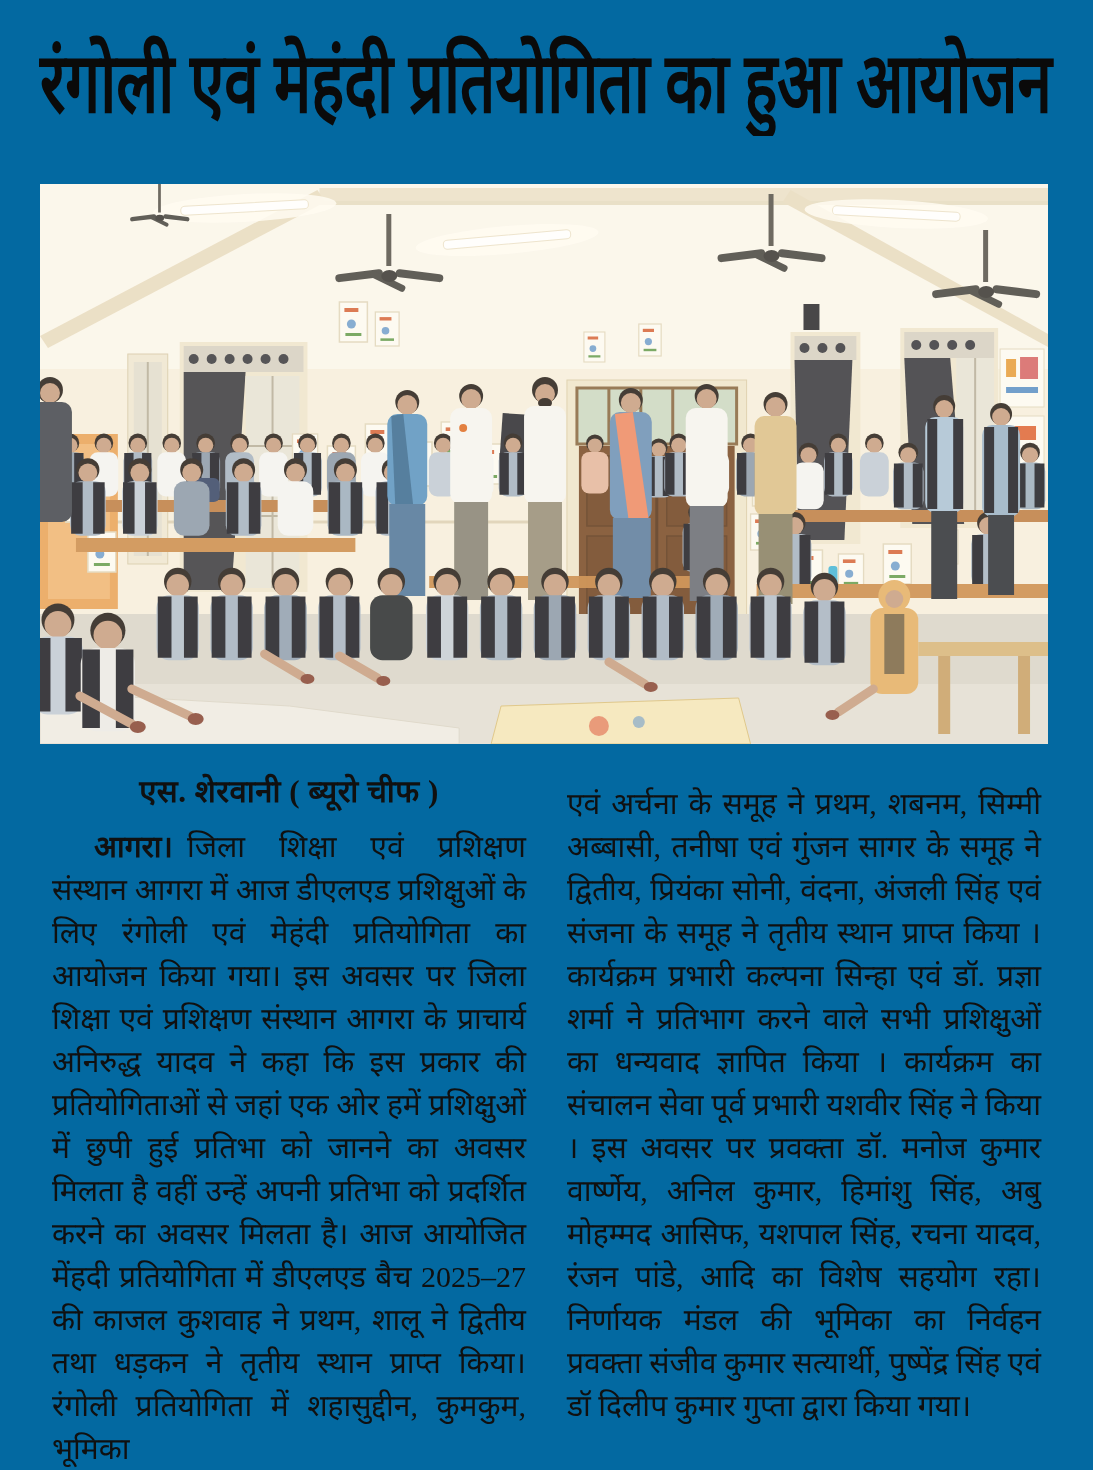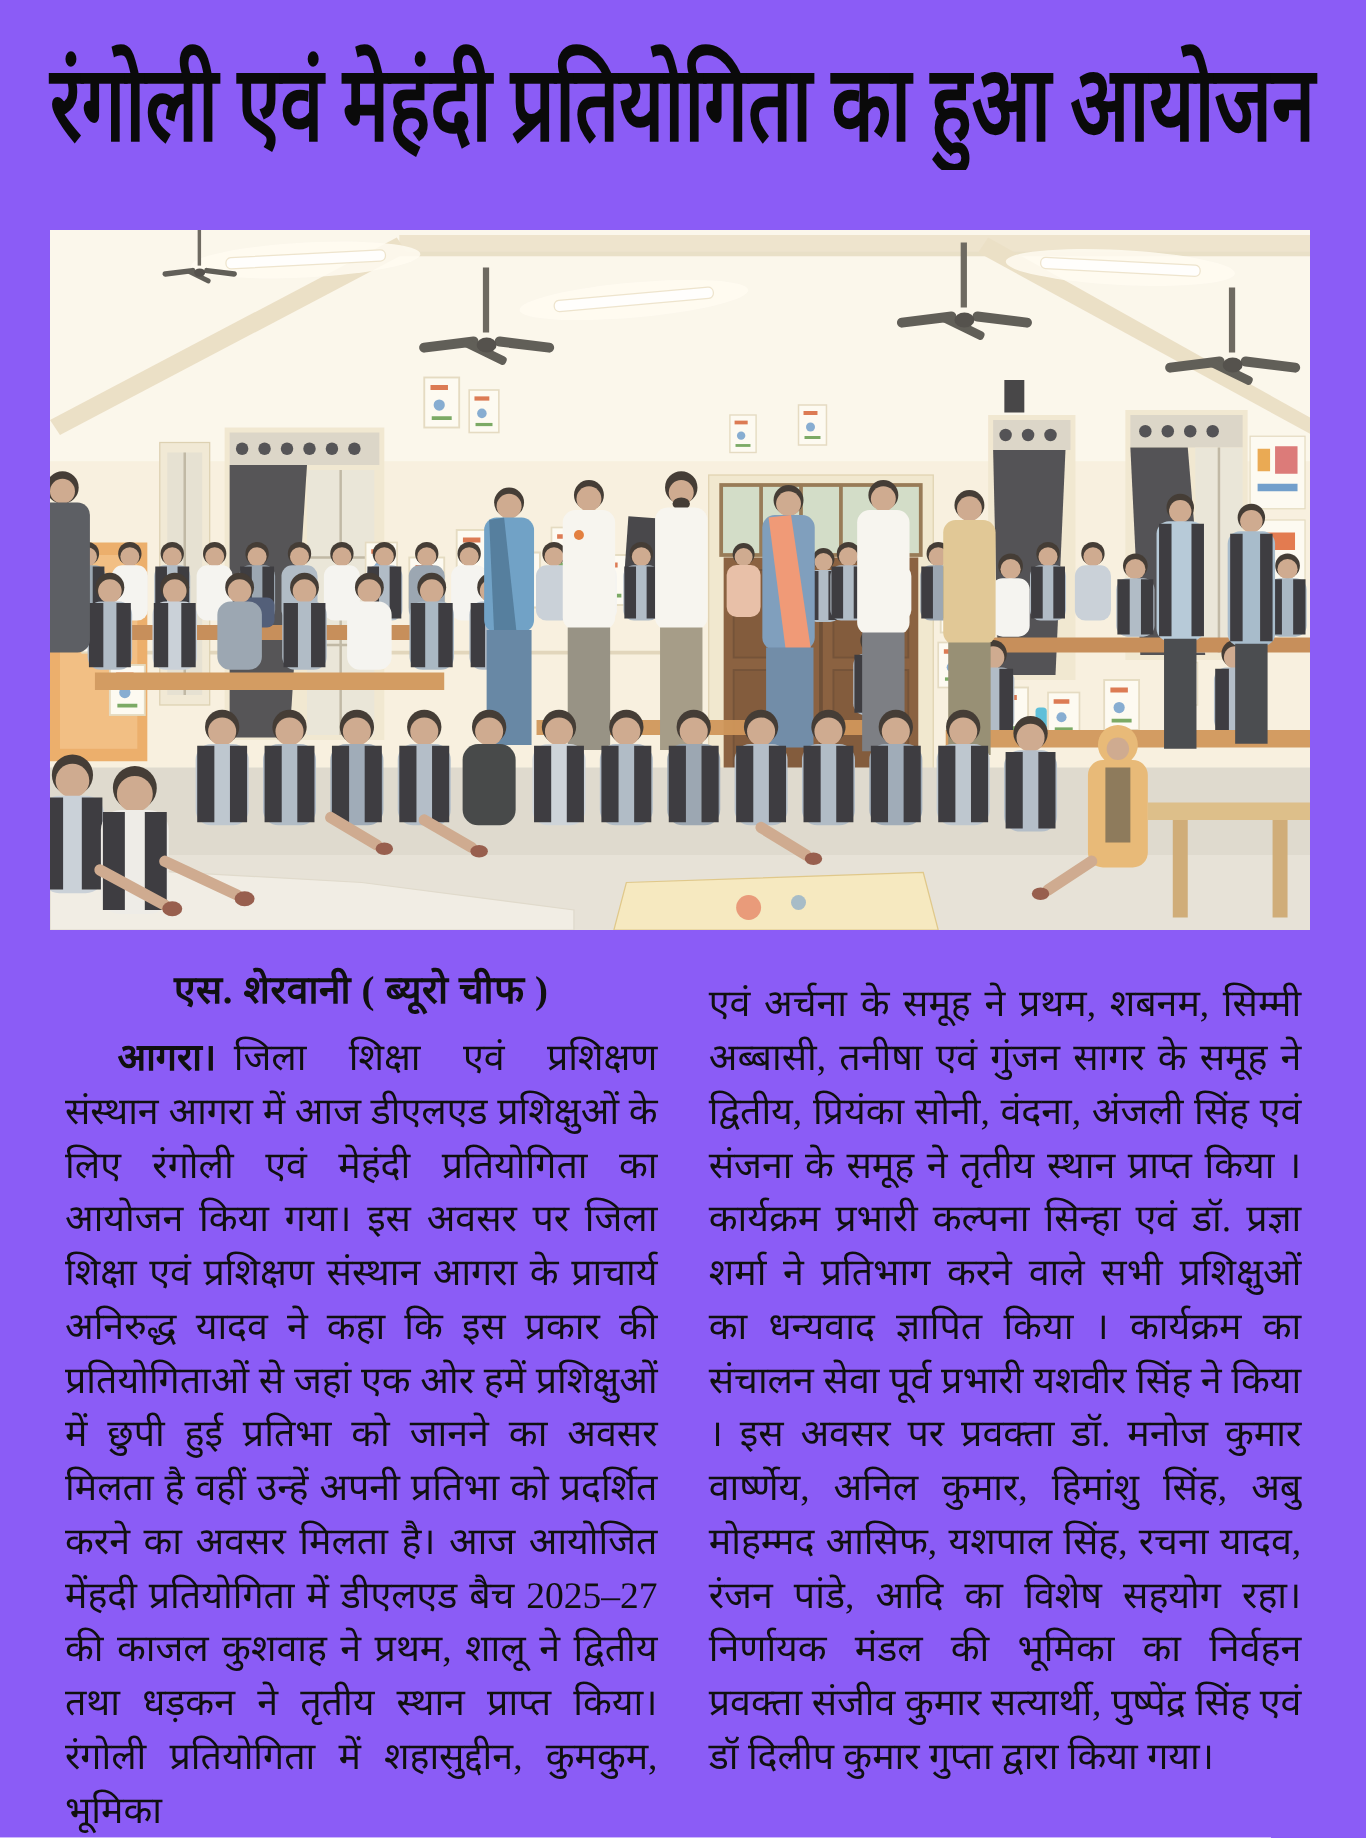--- a/index.html
+++ b/index.html
@@ -6,7 +6,7 @@
   .page{
     position:relative;
     width:1093px;height:1470px;
-    background:#8b5cf6;
+    background:#0369a1;
     overflow:hidden;
     color:#101010;
     font-family:"Liberation Serif","DejaVu Serif",serif;

